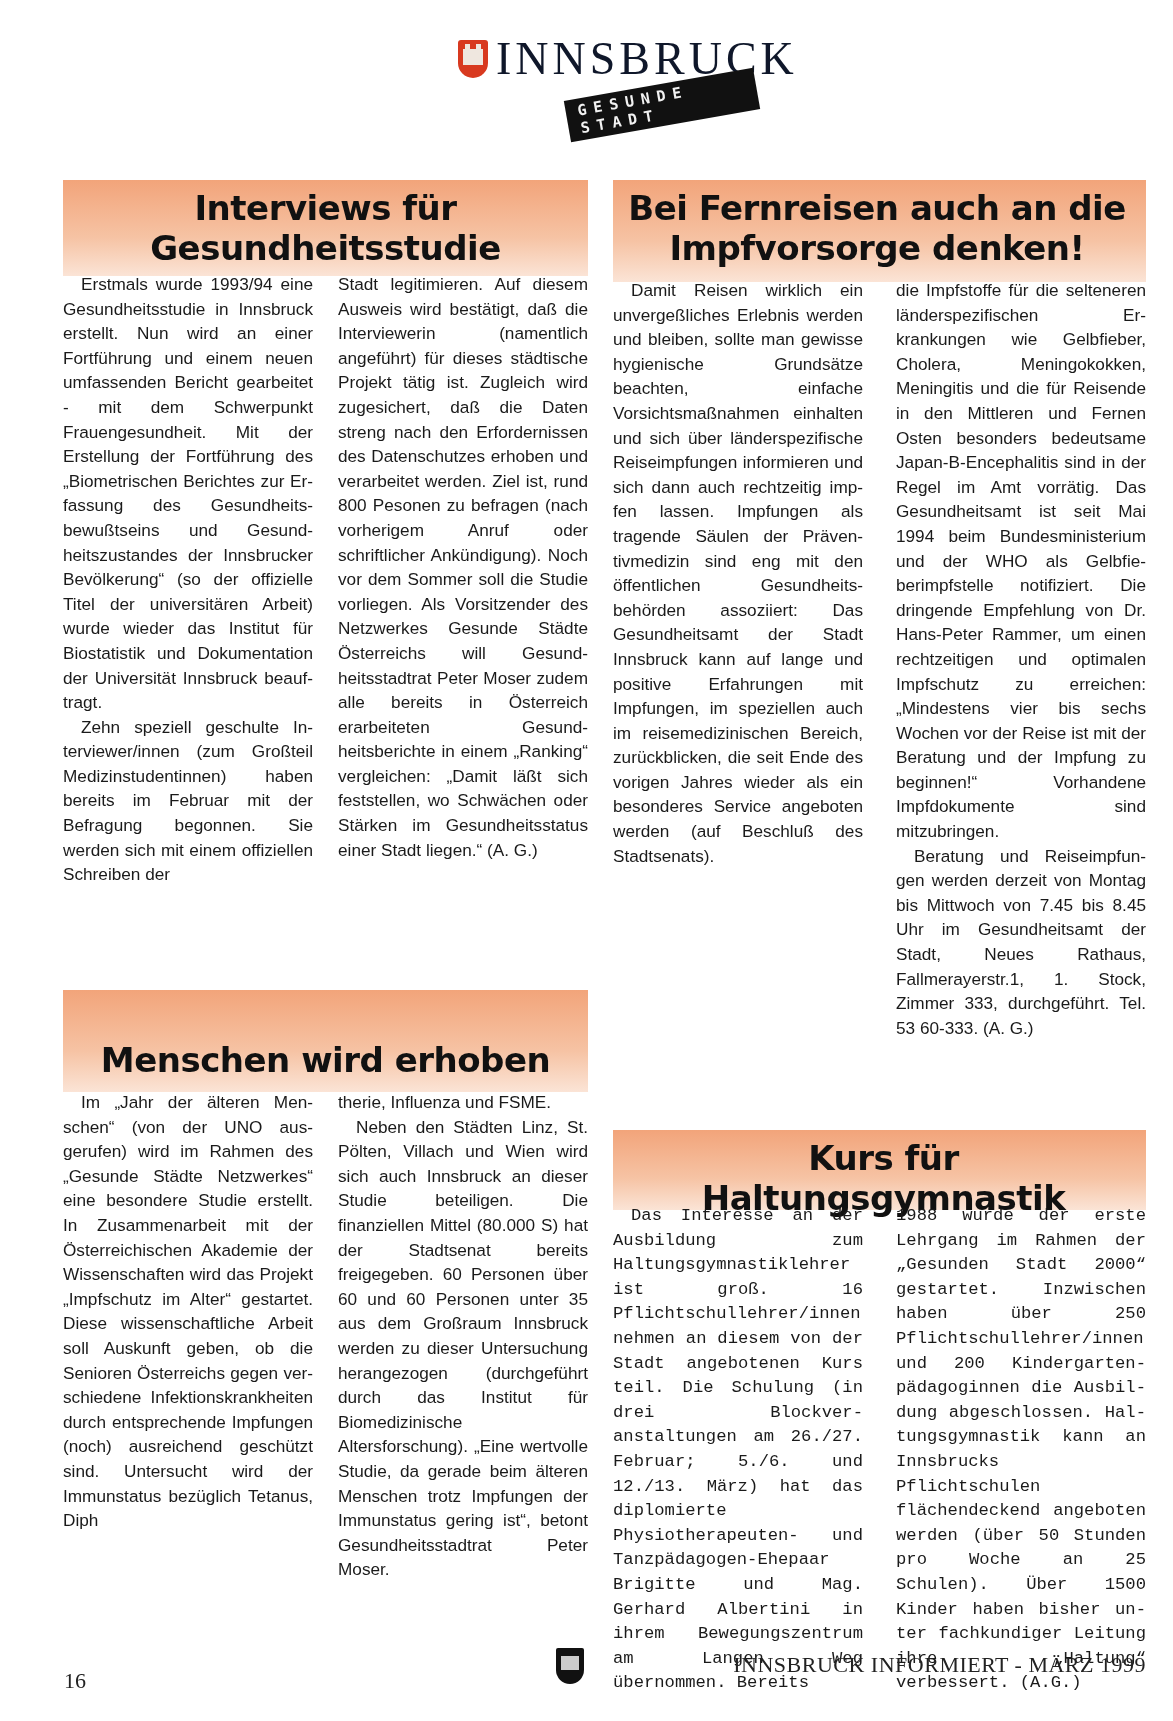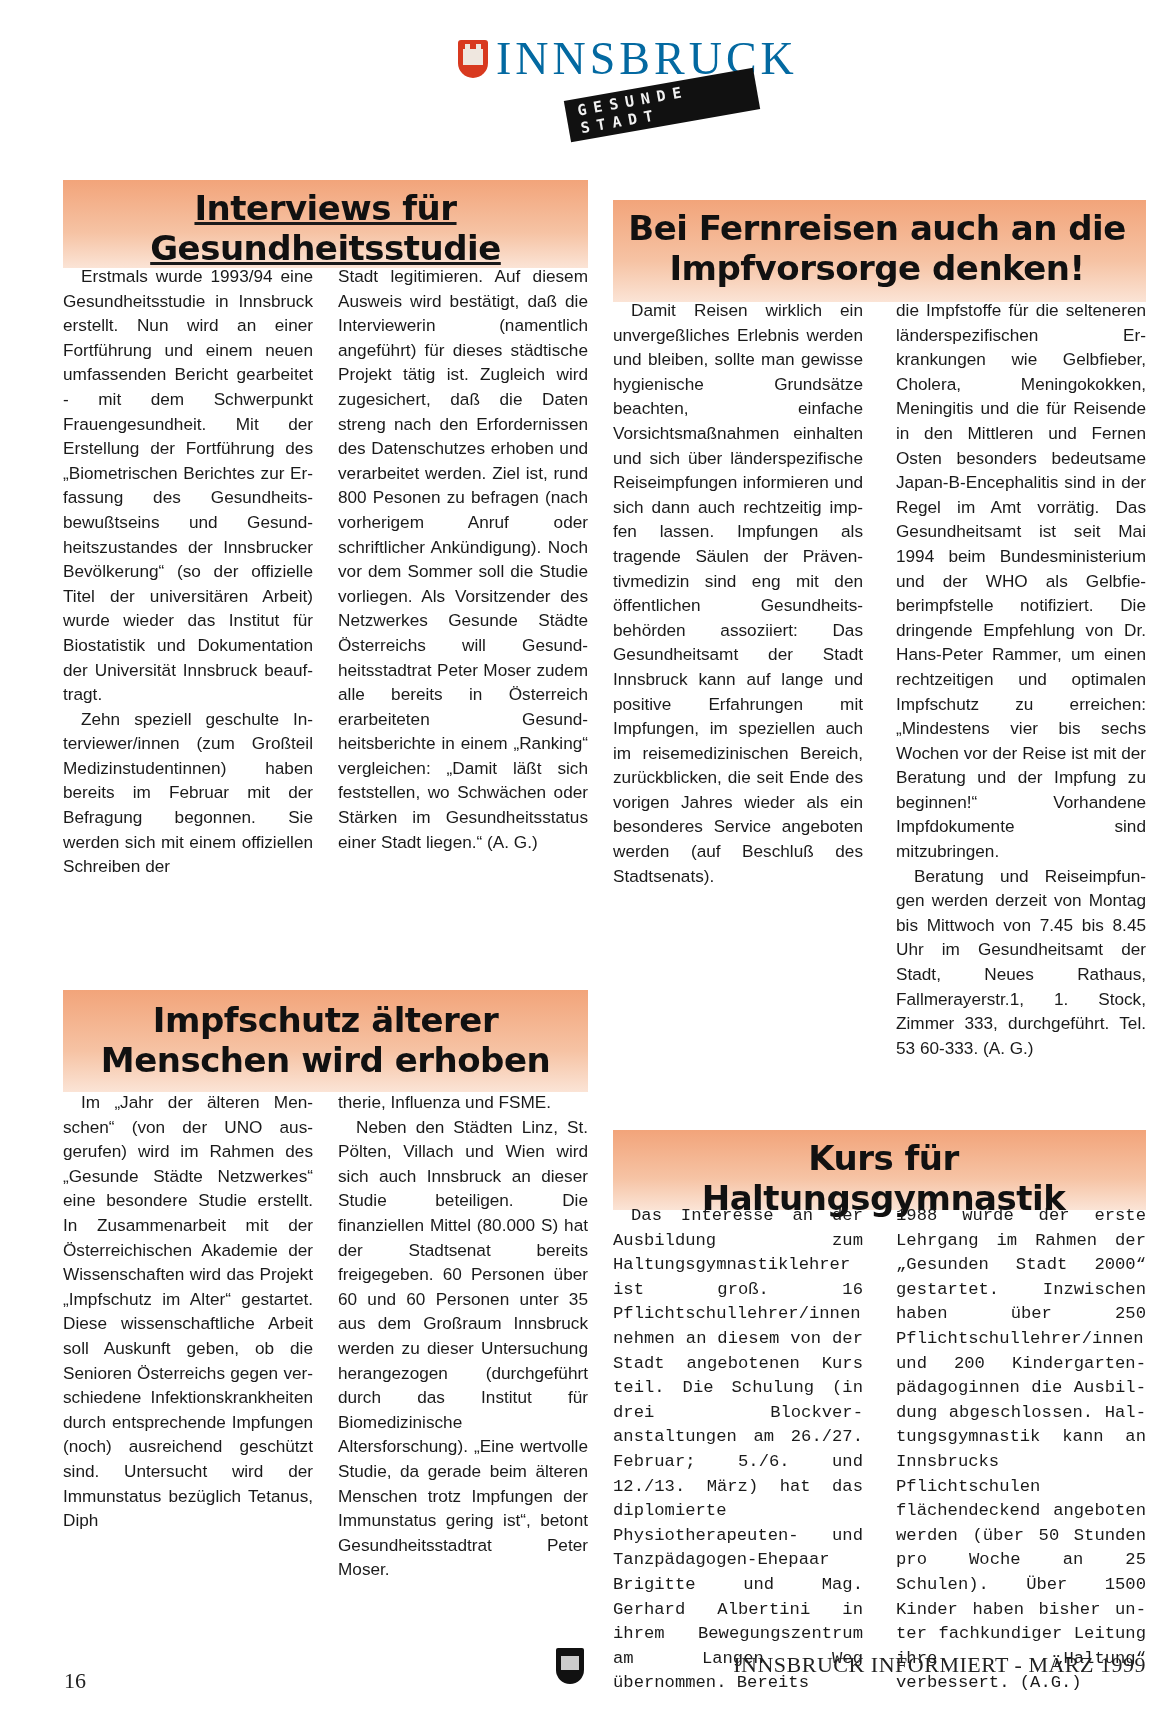--- a/index.html
+++ b/index.html
@@ -11,7 +11,7 @@
   .crest .castle { position: absolute; left: 5px; top: 9px; width: 20px; height: 16px; background: #efe7df; }
   .crest .castle::before { content: ""; position: absolute; left: 2px; top: -5px; width: 5px; height: 6px; background: #efe7df; }
   .crest .castle::after { content: ""; position: absolute; right: 2px; top: -5px; width: 5px; height: 6px; background: #efe7df; }
-  .brand { position: absolute; left: 38px; top: -2px; font-family: "Liberation Serif", serif; font-size: 46px; letter-spacing: 4px; color: #0369a1; line-height: 50px; }
+  .brand { position: absolute; left: 38px; top: -2px; font-family: "Liberation Serif", serif; font-size: 46px; letter-spacing: 4px; color: #0f172a; line-height: 50px; }
   .tagline { position: absolute; left: 108px; top: 48px; transform: rotate(-10deg); background: #111; color: #f2f2f2; font-family: "DejaVu Sans Mono", monospace; font-size: 15px; letter-spacing: 7px; padding: 3px 12px; font-weight: bold; }
 
   

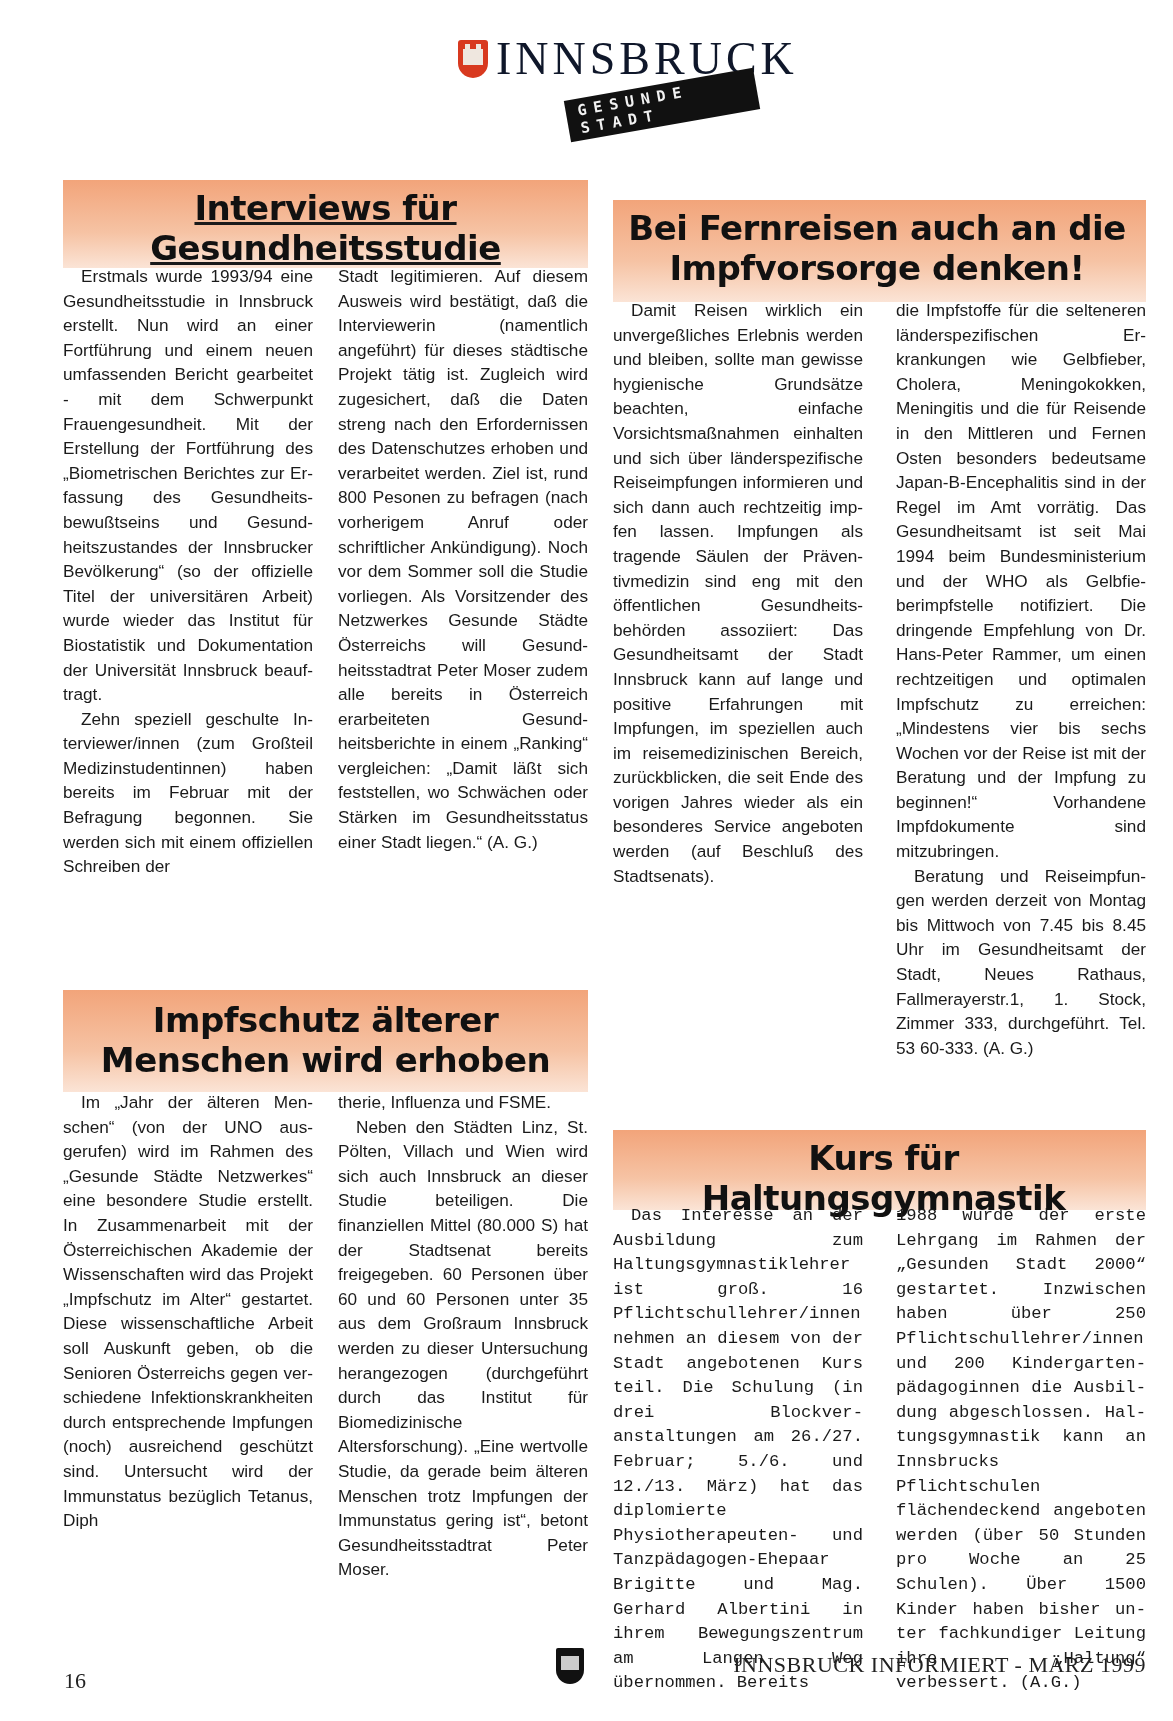--- a/index.html
+++ b/index.html
@@ -24,7 +24,7 @@
   .col p.cont { text-indent: 0; }
 
   #art1 { left: 63px; top: 180px; width: 525px; }
-  #art1 .head { padding: 8px 0 0 0; height: 80px; text-decoration: underline; }
+  #art1 .head { padding: 8px 0 8px 0; height: 80px; }
   #art1 .cols { margin-top: -4px; }
 
   #art2 { left: 613px; top: 180px; width: 533px; }

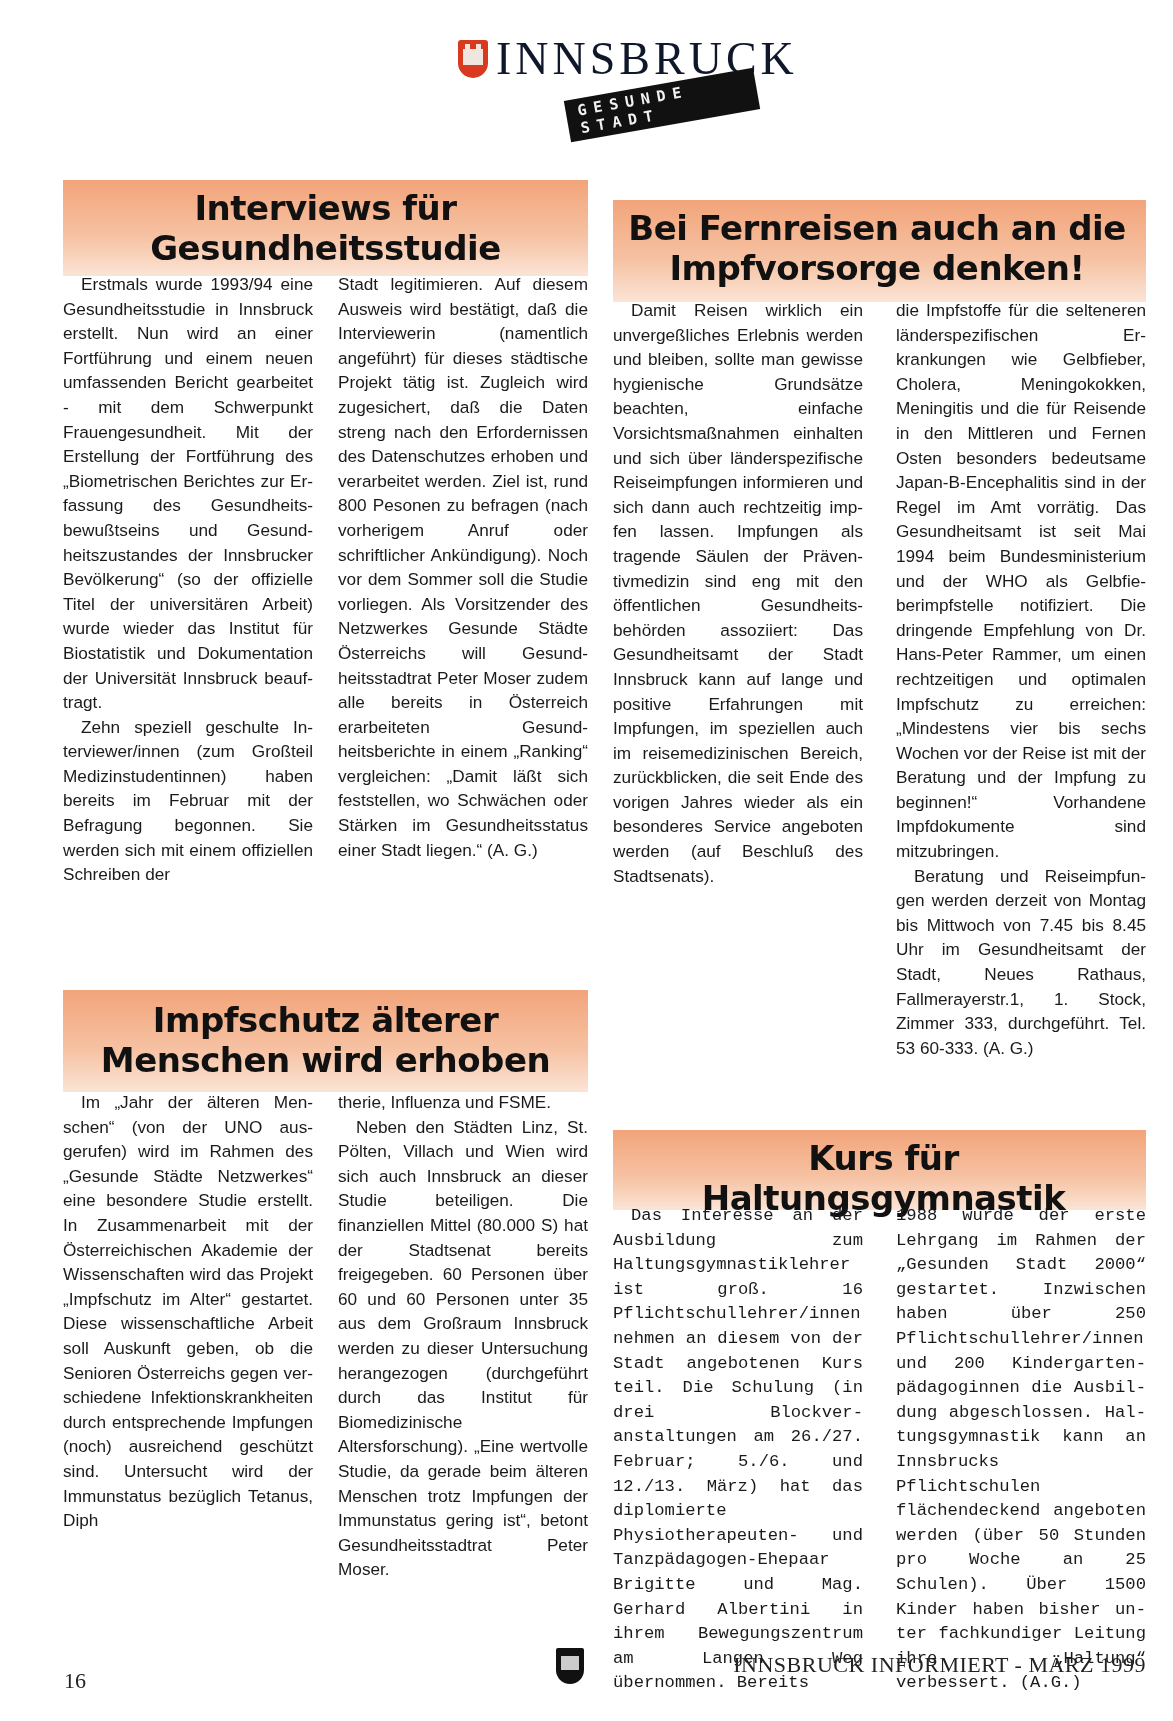--- a/index.html
+++ b/index.html
@@ -28,7 +28,7 @@
   #art1 .cols { margin-top: -4px; }
 
   #art2 { left: 613px; top: 180px; width: 533px; }
-  #art2 .head { padding: 8px 5px 14px 0; height: 80px; margin-top: 20px; }
+  #art2 .head { padding: 8px 5px 14px 0; height: 80px; }
   #art2 .cols { margin-top: -4px; }
   #art2 .col { width: 250px; }
 

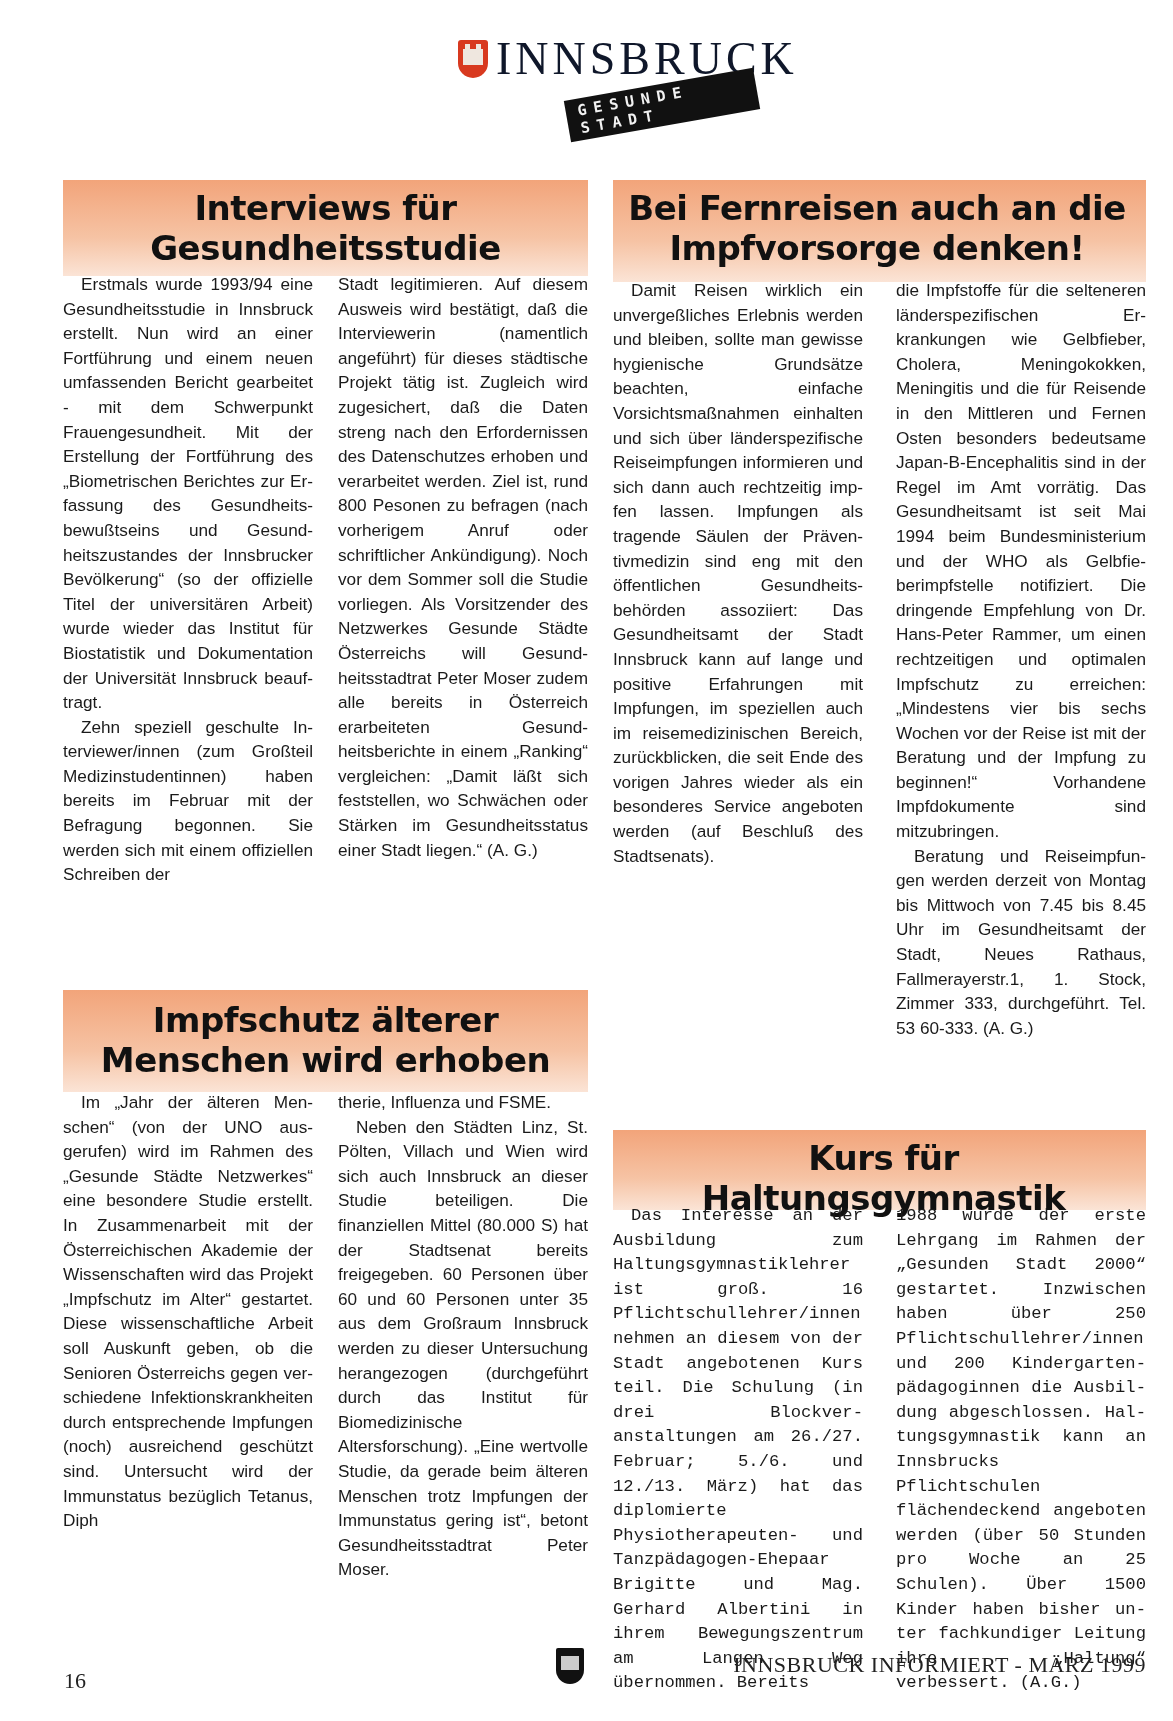--- a/index.html
+++ b/index.html
@@ -98,7 +98,7 @@
 <div class="article" id="art3">
   <div class="head">
     <h2>
-      <span>Impfschutz älterer</span><br>
+      <br>
       <span>Menschen wird erhoben</span>
     </h2>
   </div>

